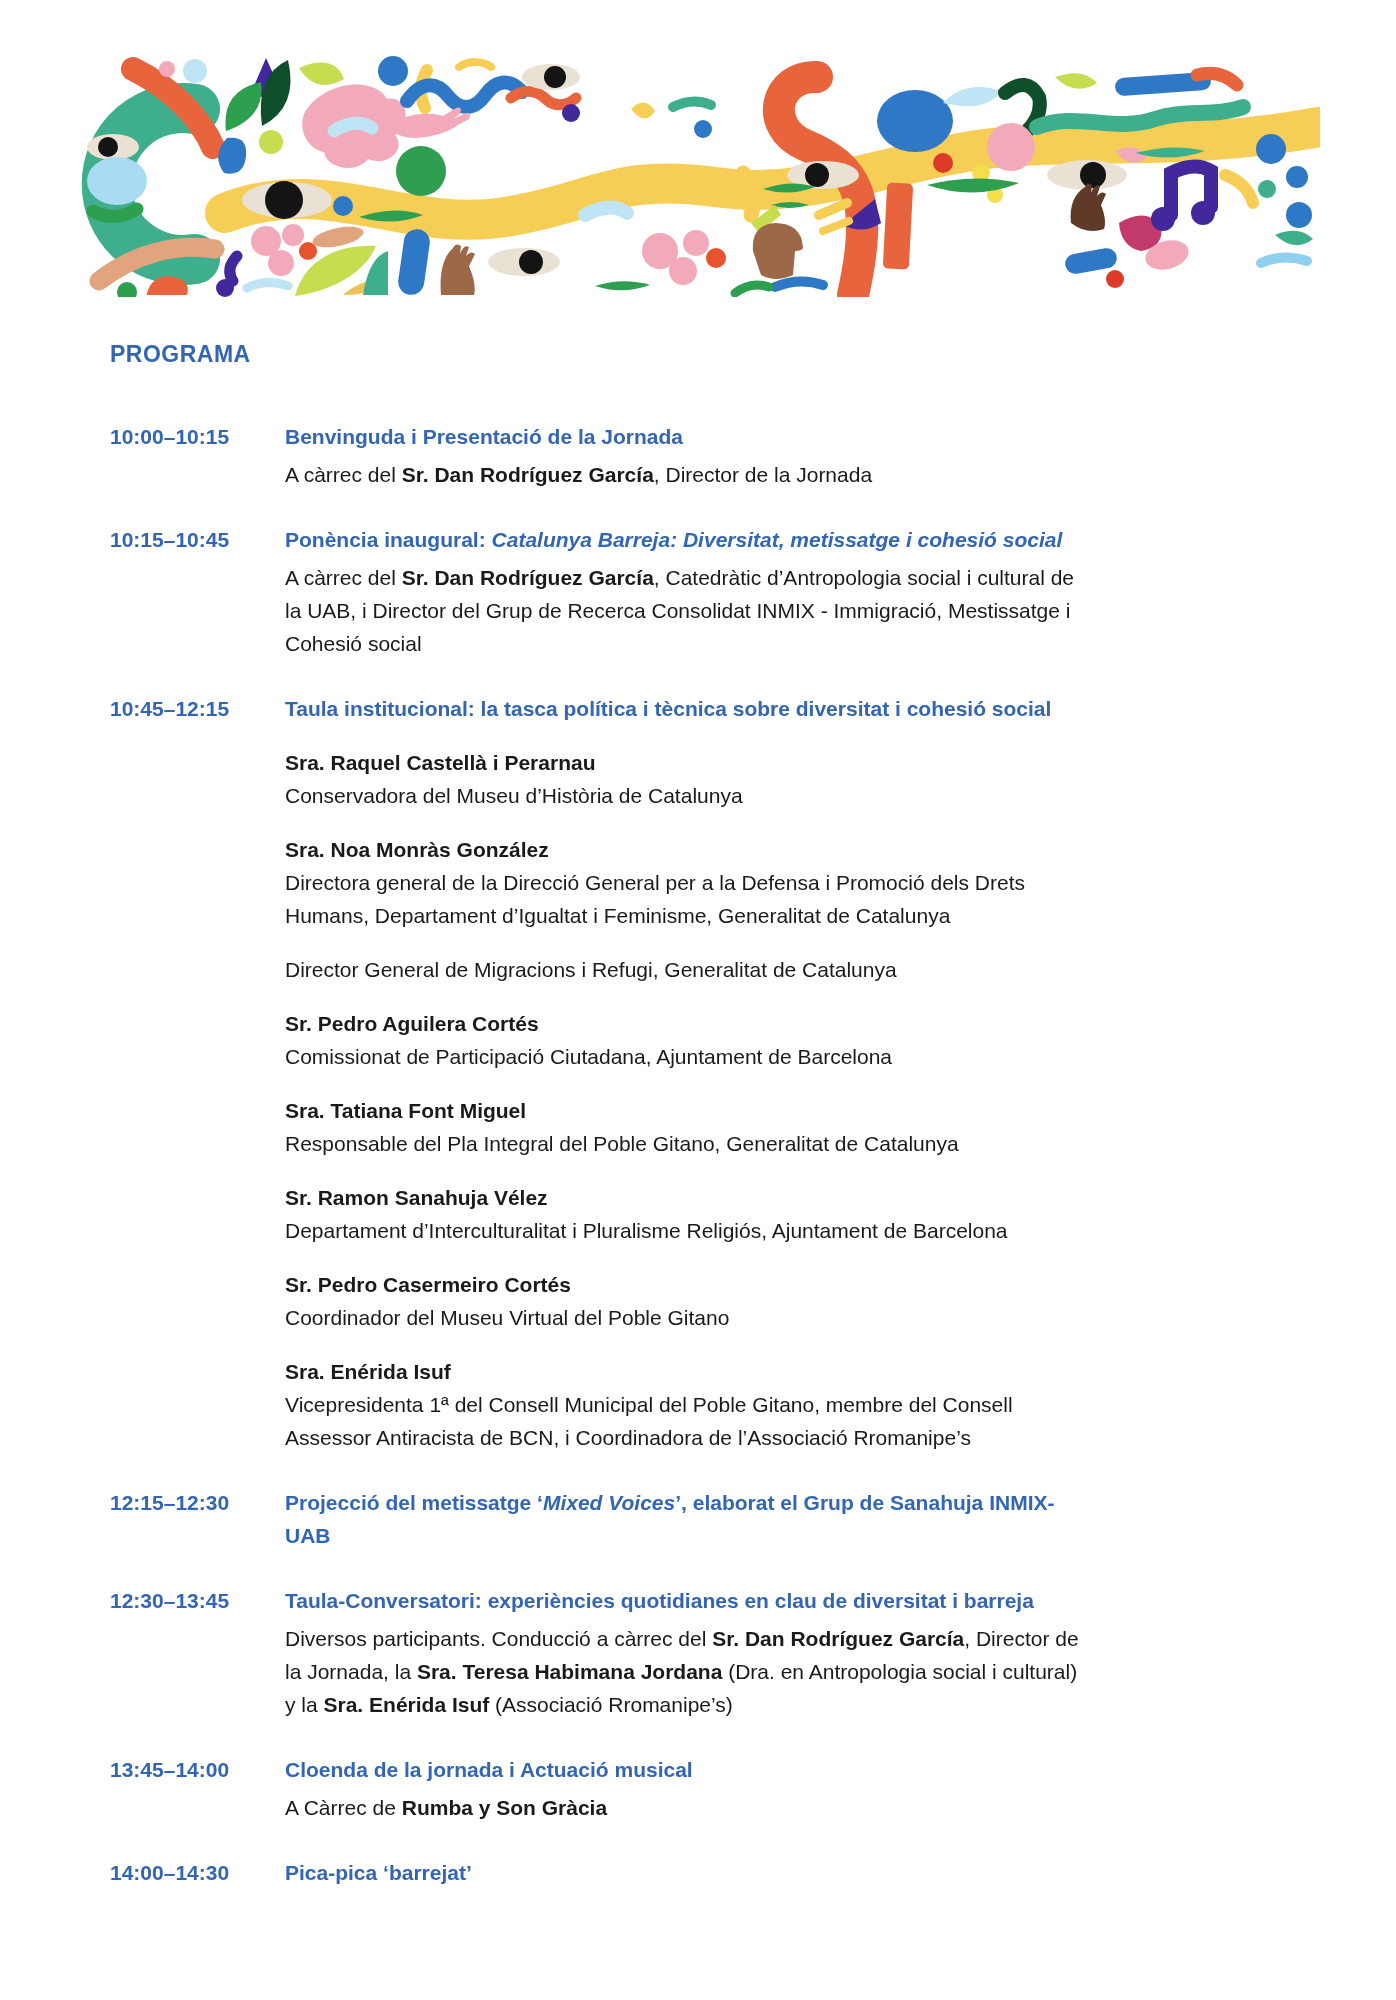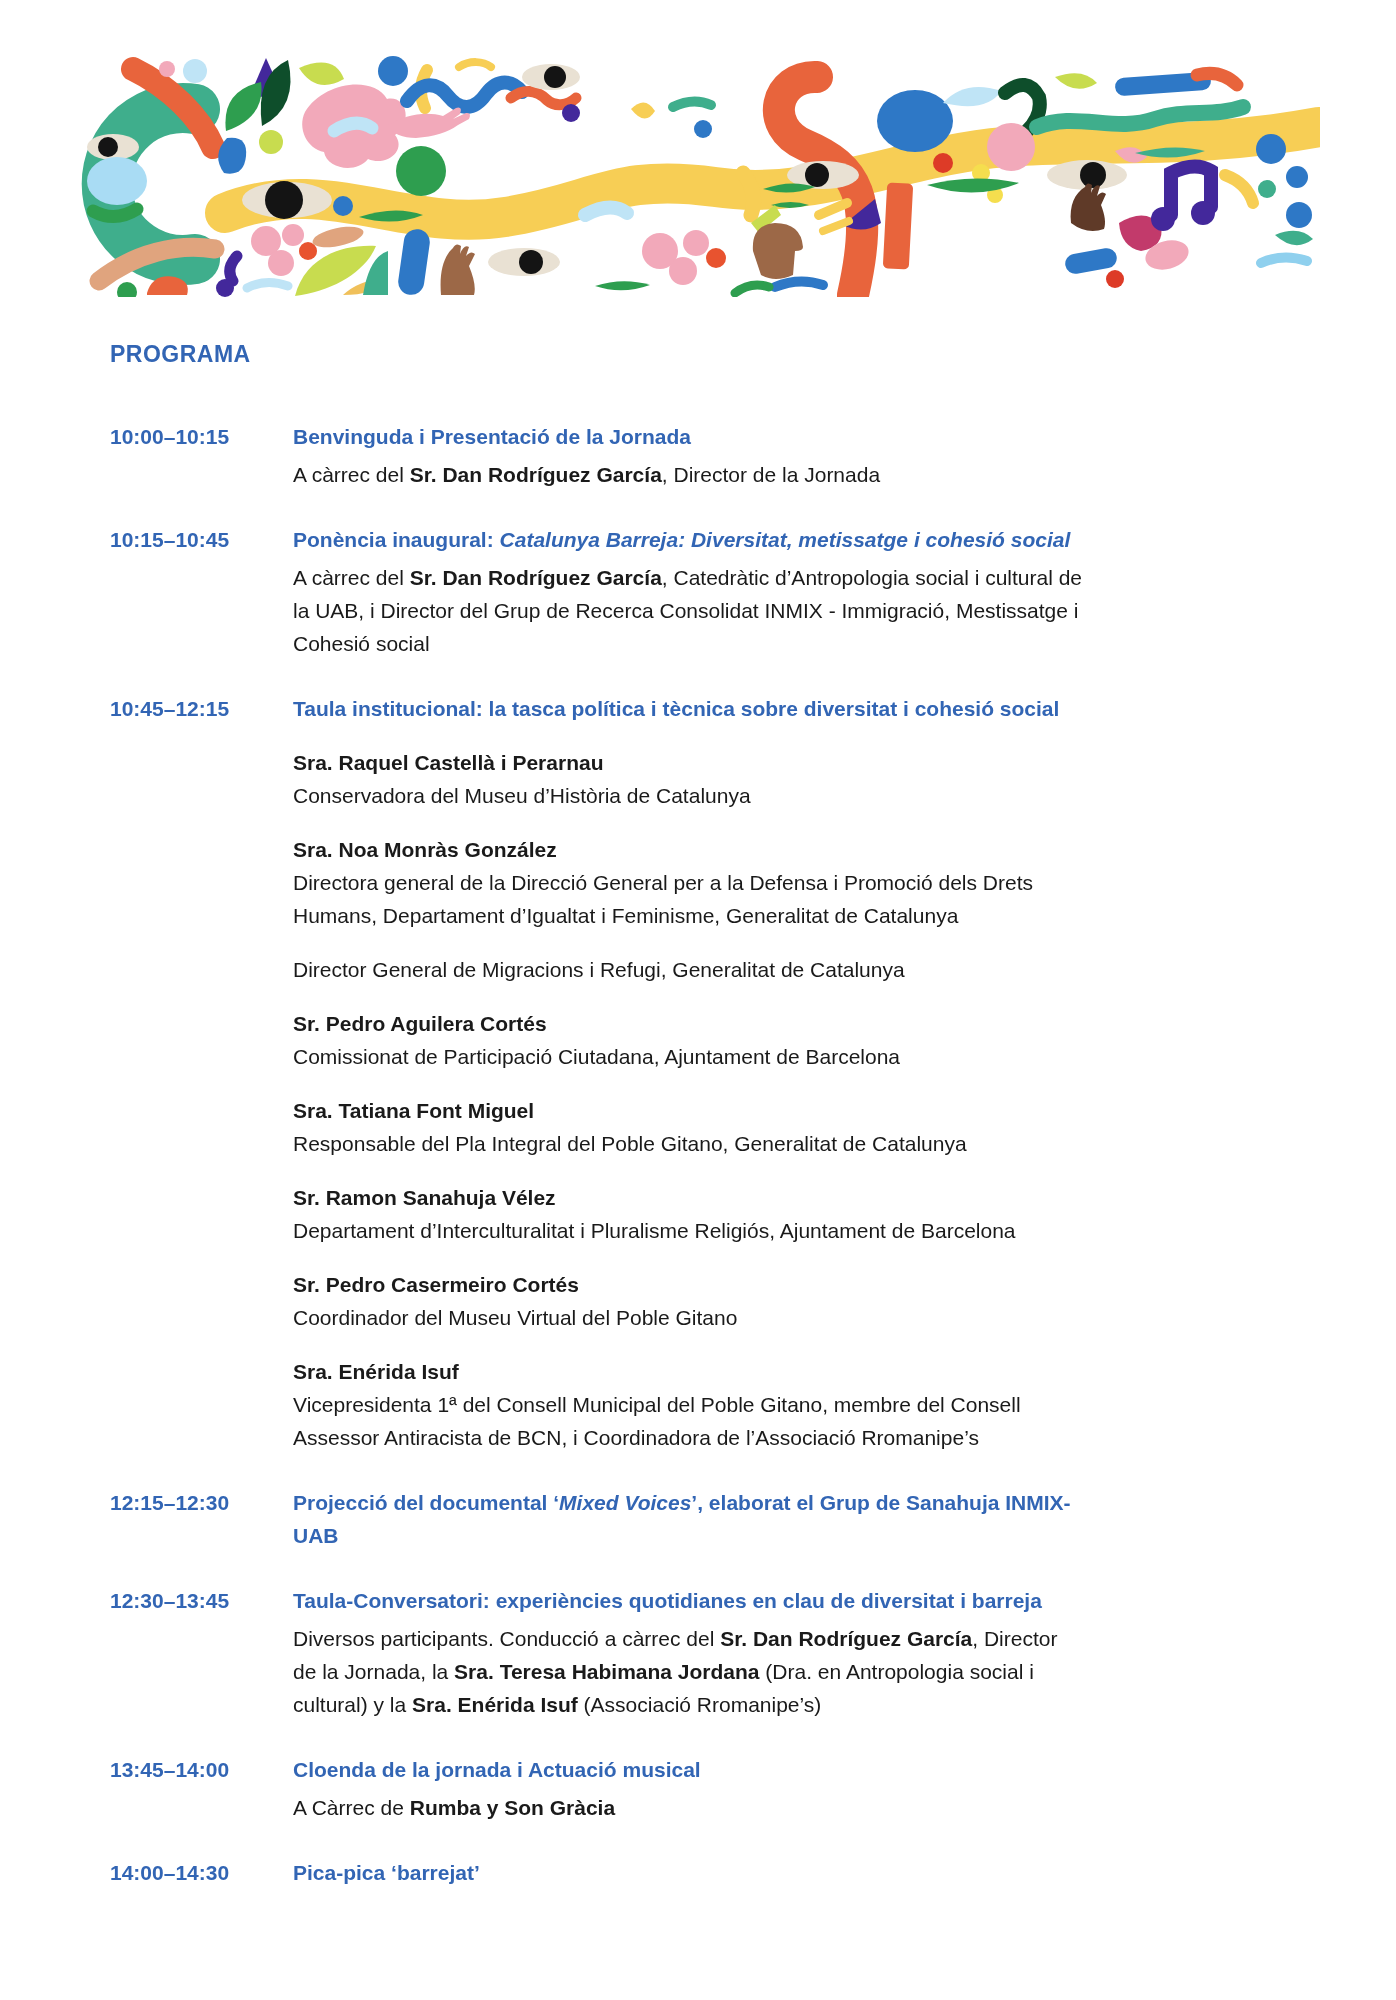--- a/index.html
+++ b/index.html
@@ -24,7 +24,7 @@
   .row{
     display:grid;grid-template-columns:175px 1fr;
     margin-bottom:32px;
-    font-size:21px;line-height:33px;gap:8px;
+    font-size:21px;line-height:33px;
   }
   .time{font-weight:700;color:var(--accent);white-space:nowrap;}
   .row-content{max-width:990px;}

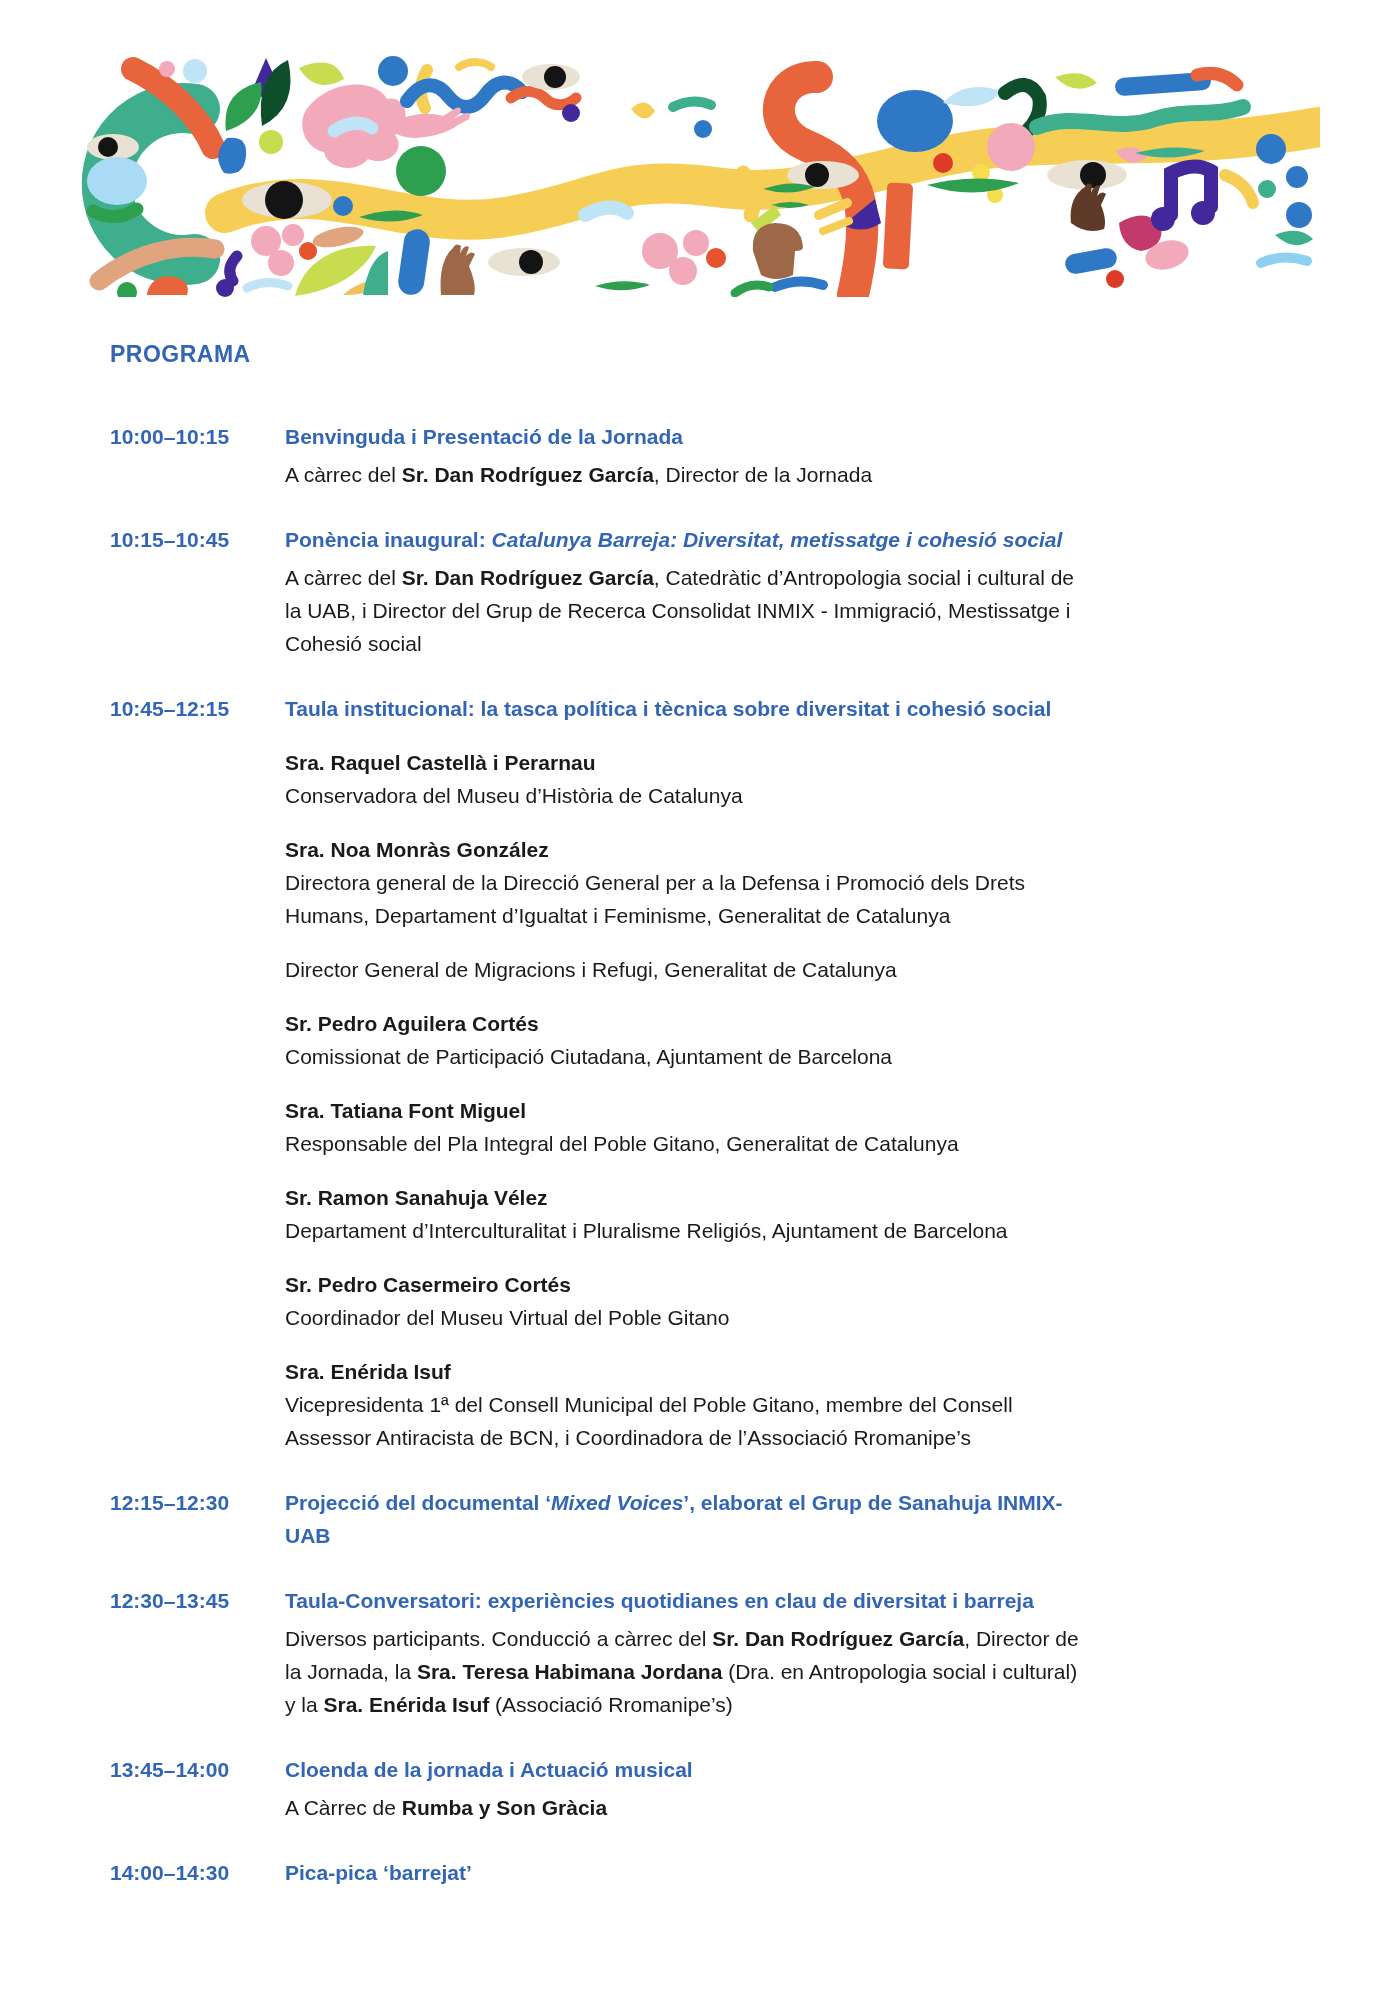--- a/index.html
+++ b/index.html
@@ -225,7 +225,7 @@
   <section class="row">
     <div class="time">12:15–12:30</div>
     <div class="row-content">
-      <h3 class="session-title"><span class="">Projecció del documental ‘</span><span class="seg-i" style="font-style: italic;">Mixed Voices</span><span class="">’, elaborat el Grup de Sanahuja INMIX-UAB</span></h3>
+      <h3 class="session-title"><span class="">Projecció del metissatge ‘</span><span class="seg-i" style="font-style: italic;">Mixed Voices</span><span class="">’, elaborat el Grup de Sanahuja INMIX-UAB</span></h3>
     </div>
   </section>
 

